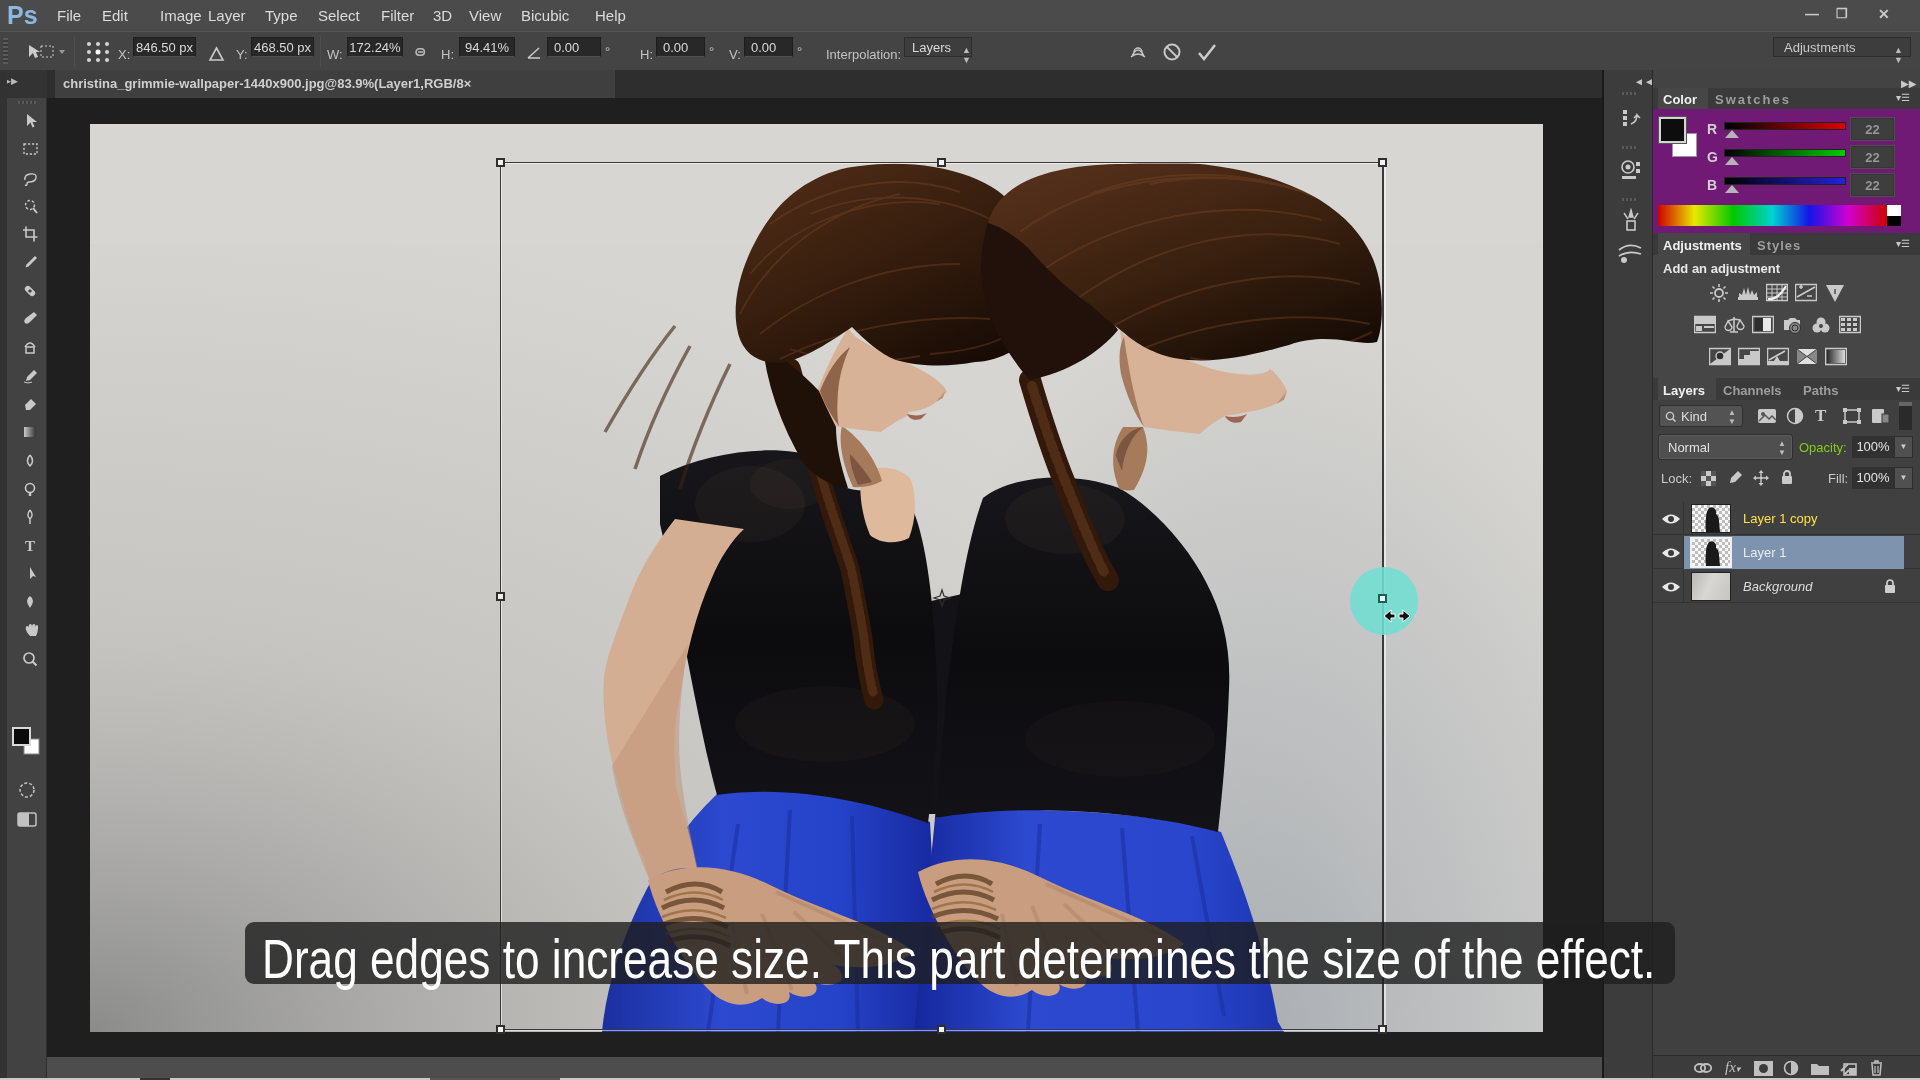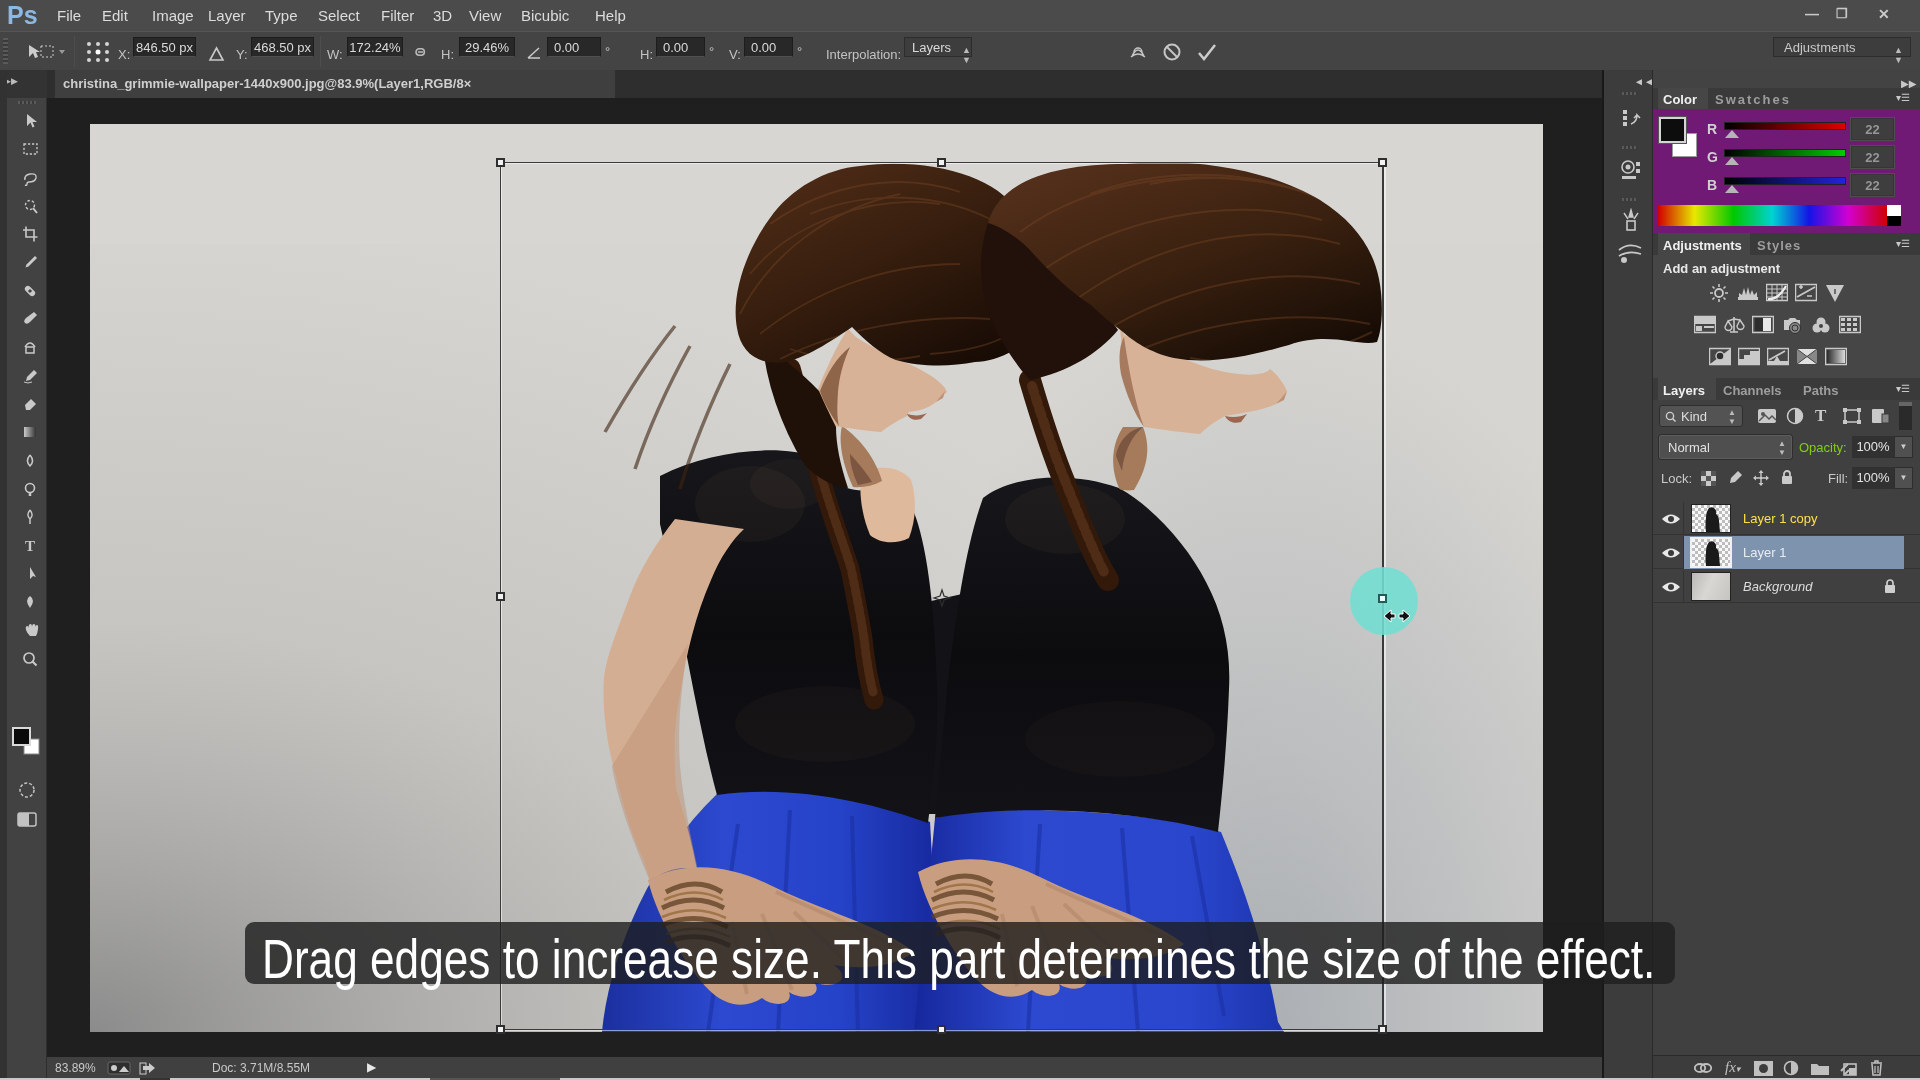--- a/index.html
+++ b/index.html
@@ -50,7 +50,7 @@
     <span id="pslogo">Ps</span>
     <span class="mitem" style="left:57px;">File</span>
     <span class="mitem" style="left:102px;">Edit</span>
-    <span class="mitem" style="left:152px;">Image</span>
+    <span class="mitem" style="left:160px;">Image</span>
     <span class="mitem" style="left:208px;">Layer</span>
     <span class="mitem" style="left:265px;">Type</span>
     <span class="mitem" style="left:318px;">Select</span>

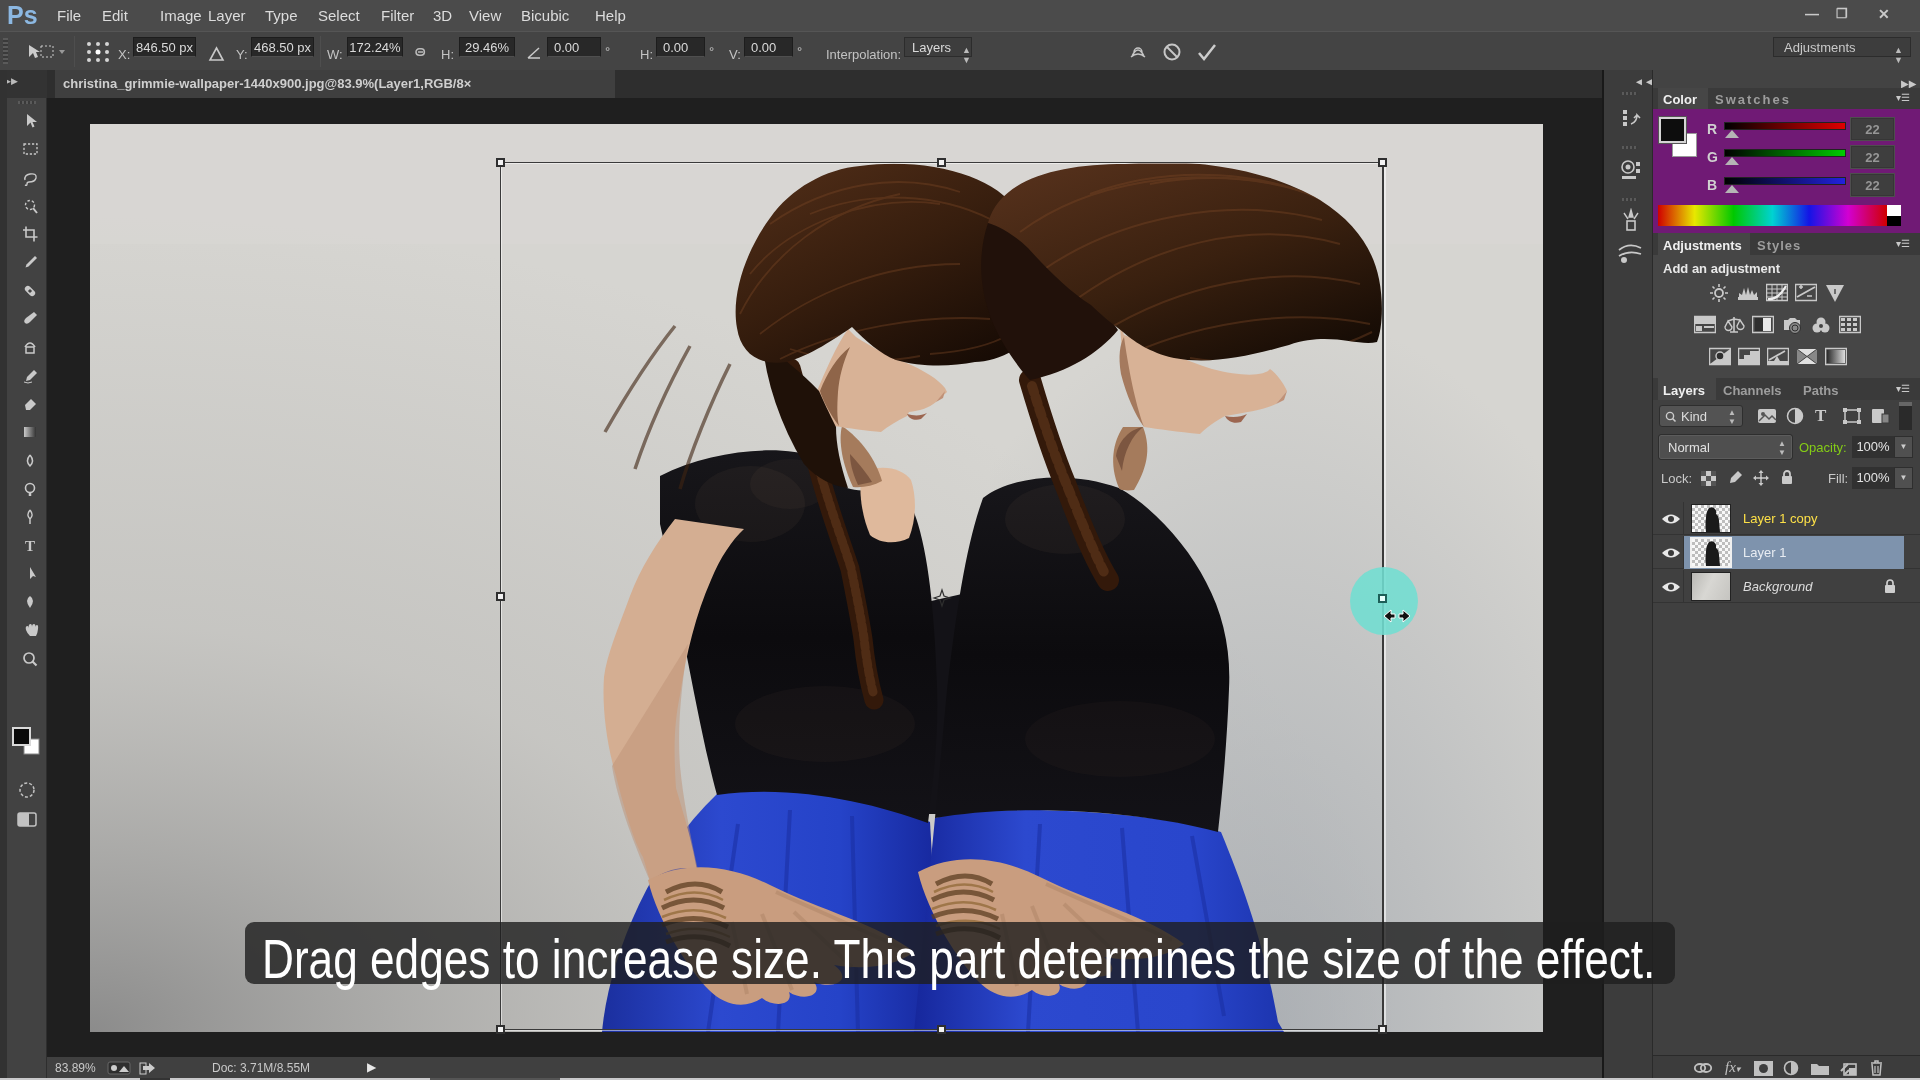--- a/index.html
+++ b/index.html
@@ -99,7 +99,7 @@
         <path d="M5,7 a3.2,3.2 0 0 1 3.2,-3.2 h2 a3.2,3.2 0 0 1 0,6.4 h-2 A3.2,3.2 0 0 1 5,7 M7,7 h5" fill="none" stroke="#bbb" stroke-width="1.5"></path>
       </svg>
     <span class="olabel" style="left:441px;">H:</span>
-    <div class="obox" style="left:459px; width:56px;">29.46%</div>
+    <div class="obox" style="left:459px; width:56px;">94.41%</div>
     <svg class="abs" style="left:526px; top:14px;" width="16" height="14" viewBox="0 0 16 14">
         <path d="M2,12 L13,2 M2,12 L14,12" stroke="#c9c9c9" stroke-width="1.5" fill="none"></path>
       </svg>

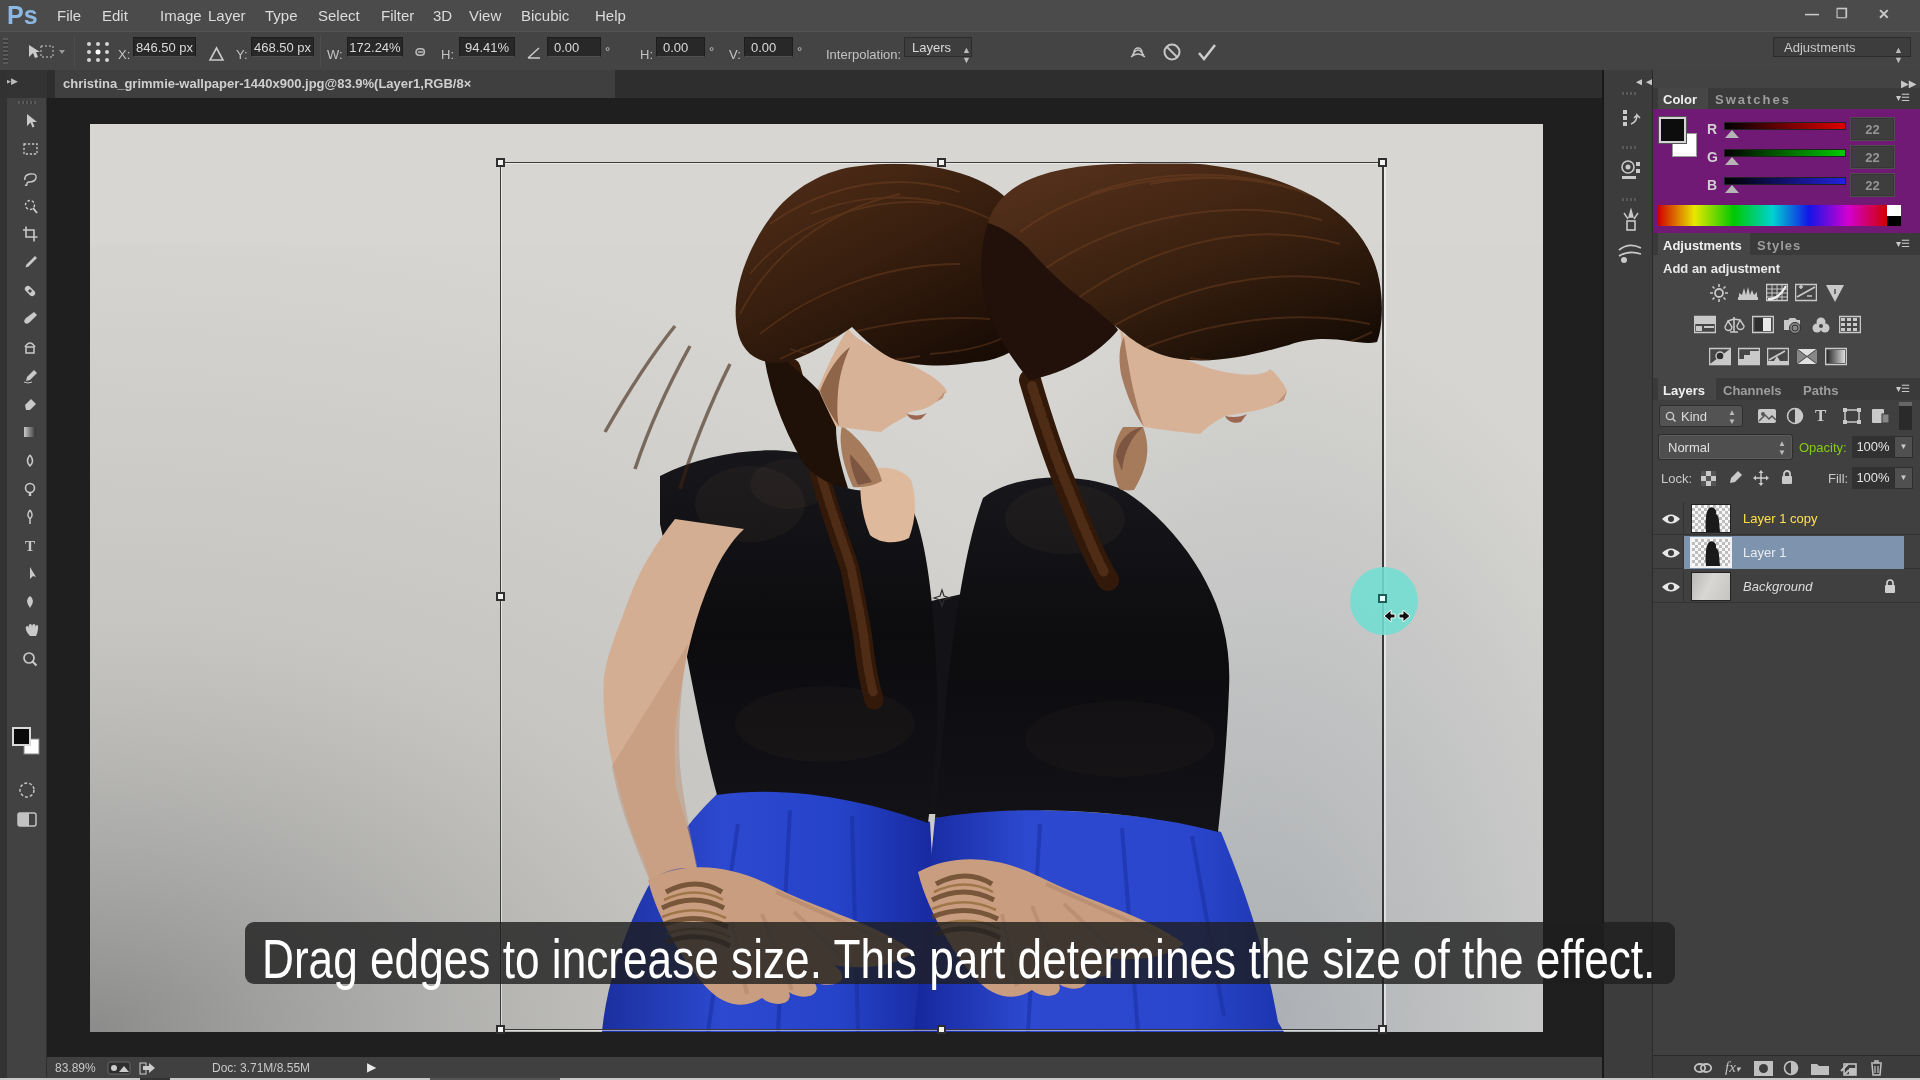--- a/index.html
+++ b/index.html
@@ -405,18 +405,6 @@
       <span>Drag edges to increase size. This part determines the size of the effect.</span>
     </div>
 
-  <div id="statusbar">
-    <span class="abs" style="left:8px; top:4px;">83.89%</span>
-    <svg class="abs" style="left:60px; top:3px;" width="60" height="16" viewBox="0 0 60 16">
-      <rect x="1" y="2" width="22" height="12" rx="2" fill="#2e2e2e" stroke="#666"></rect>
-      <circle cx="7" cy="8" r="3" fill="#ccc"></circle>
-        <path d="M12,12 l5,-6 l5,6 z" fill="#ccc"></path>
-      <path d="M36,6 l6,0 l0,-3 l6,5 l-6,5 l0,-3 l-6,0 z" fill="#ccc"></path>
-      <rect x="33" y="3" width="6" height="11" fill="none" stroke="#ccc"></rect>
-    </svg>
-    <span class="abs" style="left:165px; top:4px;">Doc: 3.71M/8.55M</span>
-    <span class="abs" style="left:320px; top:3px; color:#e8e8e8;">▶</span>
-  </div>
 
   <div id="dock">
     <span class="pmenu" style="left:30px; top:6px;">◄◄</span>

